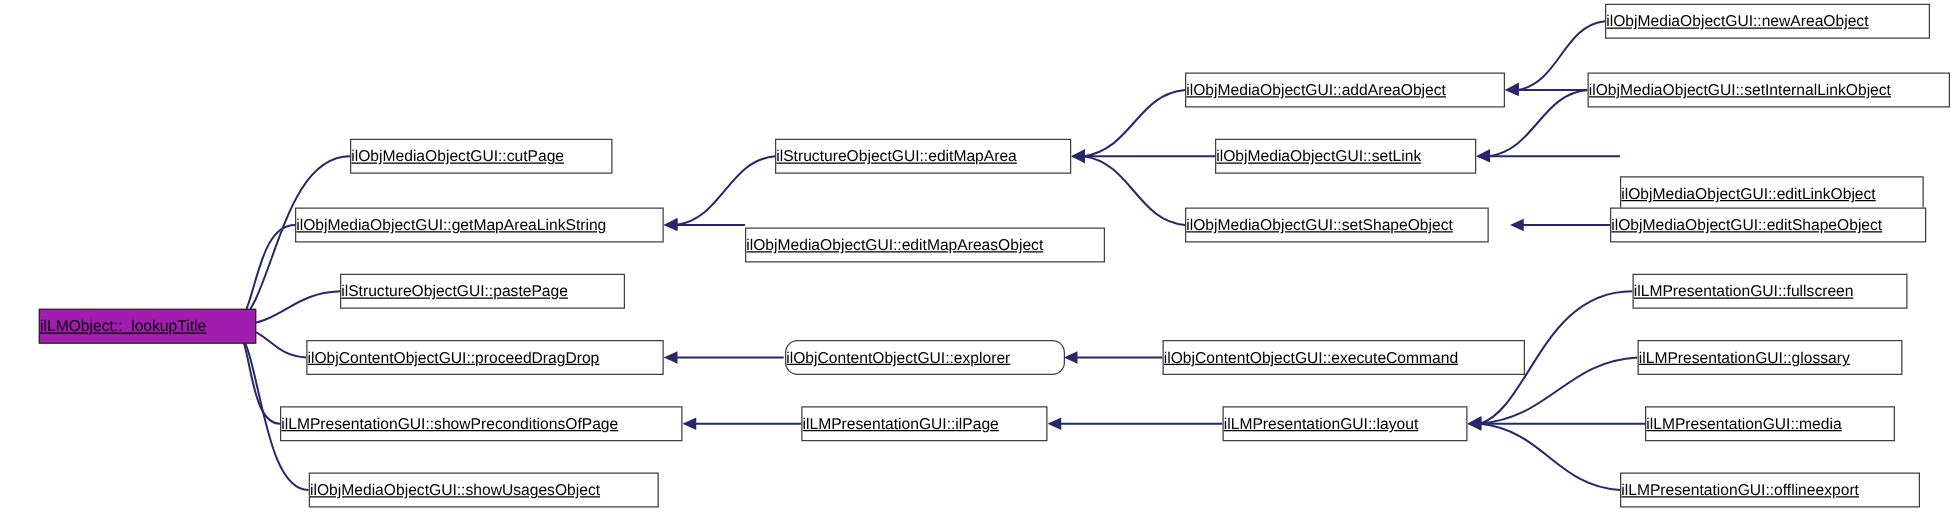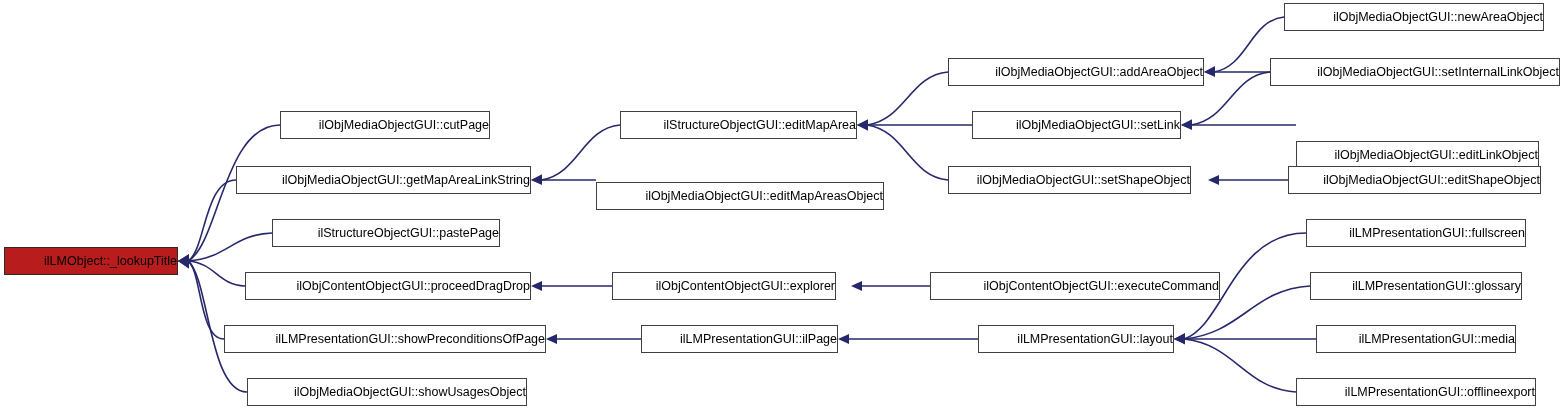--- a/index.html
+++ b/index.html
@@ -32,10 +32,11 @@
     font-size: 12.5px;
     line-height: 26px;
     height: 28px;
-    text-align: right;
+    text-align: left;
     white-space: nowrap;
     overflow: hidden;
     cursor: pointer;
+    text-decoration: underline;
   }
   .node.current {
     background: #b91c1c;

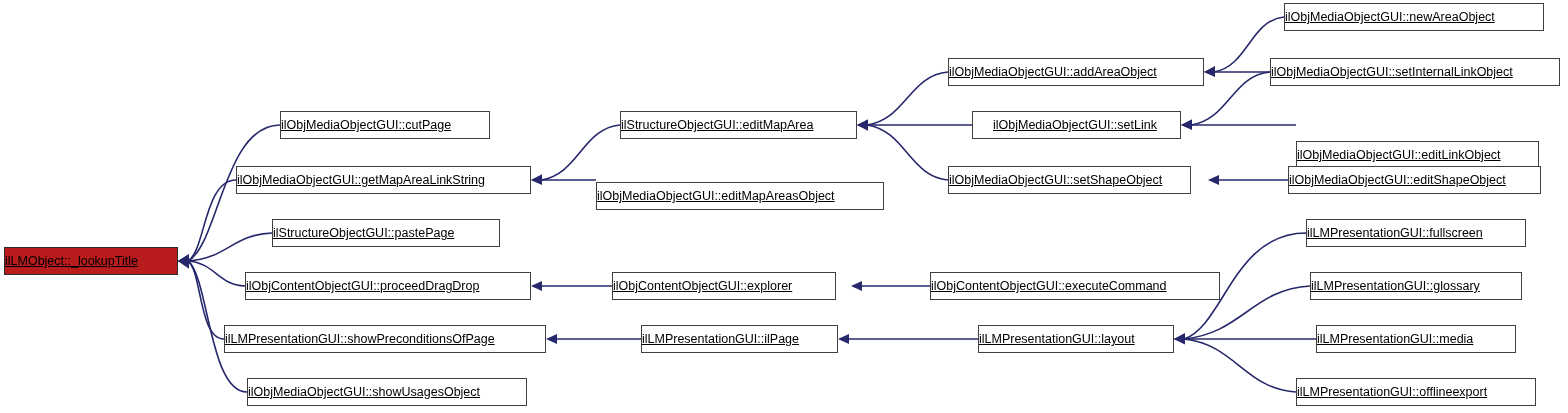--- a/index.html
+++ b/index.html
@@ -119,7 +119,7 @@
       <div class="node" style="left: 612px; top: 272px; width: 224px;">ilObjContentObjectGUI::explorer</div>
       <div class="node" style="left: 641px; top: 325px; width: 197px;">ilLMPresentationGUI::ilPage</div>
       <div class="node" style="left: 948px; top: 58px; width: 256px;">ilObjMediaObjectGUI::addAreaObject</div>
-      <div class="node" style="left: 972px; top: 111px; width: 209px; padding-left: 20px;">ilObjMediaObjectGUI::setLink</div>
+      <div class="node" style="left: 972px; top: 111px; width: 209px;">ilObjMediaObjectGUI::setLink</div>
       <div class="node" style="left: 948px; top: 166px; width: 243px;">ilObjMediaObjectGUI::setShapeObject</div>
       <div class="node" style="left: 930px; top: 272px; width: 290px;">ilObjContentObjectGUI::executeCommand</div>
       <div class="node" style="left: 978px; top: 325px; width: 196px;">ilLMPresentationGUI::layout</div>

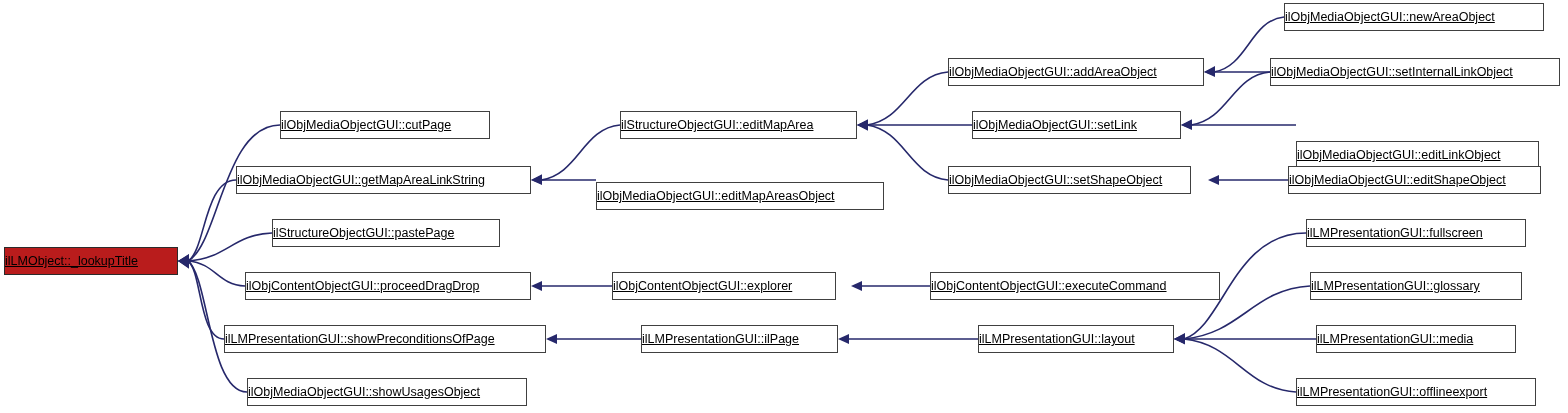--- a/index.html
+++ b/index.html
@@ -39,8 +39,9 @@
     text-decoration: underline;
   }
   .node.current {
-    background: #b91c1c;
+    background: #a21caf;
     border-color: #2b2b2b;
+    margin-left: 27px;
   }
   .edge-path {
     fill: none;

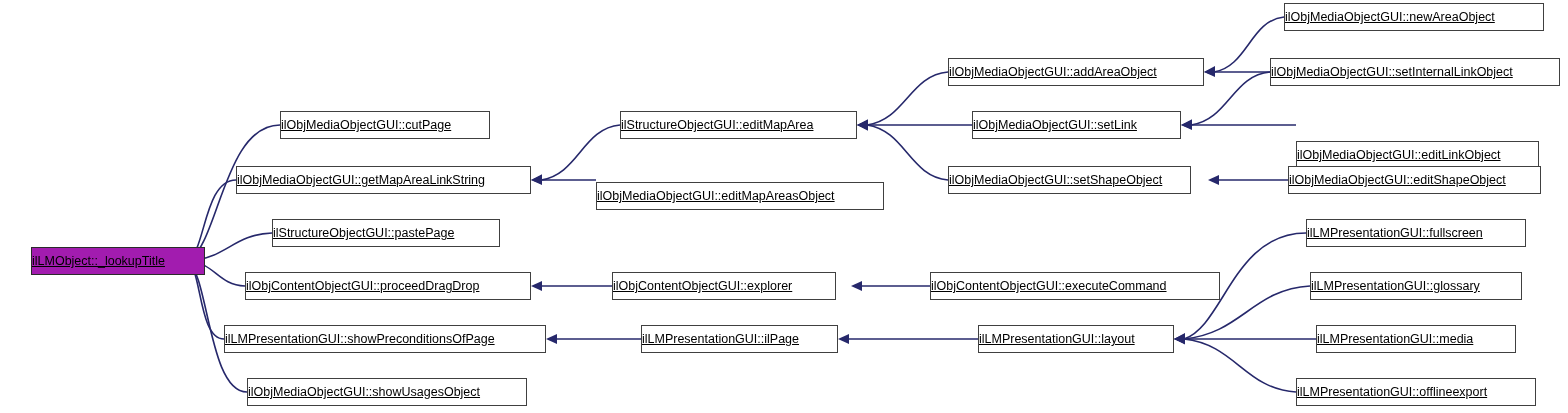--- a/index.html
+++ b/index.html
@@ -117,7 +117,7 @@
       <div class="node" style="left: 247px; top: 378px; width: 280px;">ilObjMediaObjectGUI::showUsagesObject</div>
       <div class="node" style="left: 620px; top: 111px; width: 237px;">ilStructureObjectGUI::editMapArea</div>
       <div class="node" style="left: 596px; top: 166px; width: 288px; margin-top: 16px;">ilObjMediaObjectGUI::editMapAreasObject</div>
-      <div class="node" style="left: 612px; top: 272px; width: 224px;">ilObjContentObjectGUI::explorer</div>
+      <div class="node" style="left: 628px; top: 272px; width: 224px; border-radius: 10px;">ilObjContentObjectGUI::explorer</div>
       <div class="node" style="left: 641px; top: 325px; width: 197px;">ilLMPresentationGUI::ilPage</div>
       <div class="node" style="left: 948px; top: 58px; width: 256px;">ilObjMediaObjectGUI::addAreaObject</div>
       <div class="node" style="left: 972px; top: 111px; width: 209px;">ilObjMediaObjectGUI::setLink</div>

